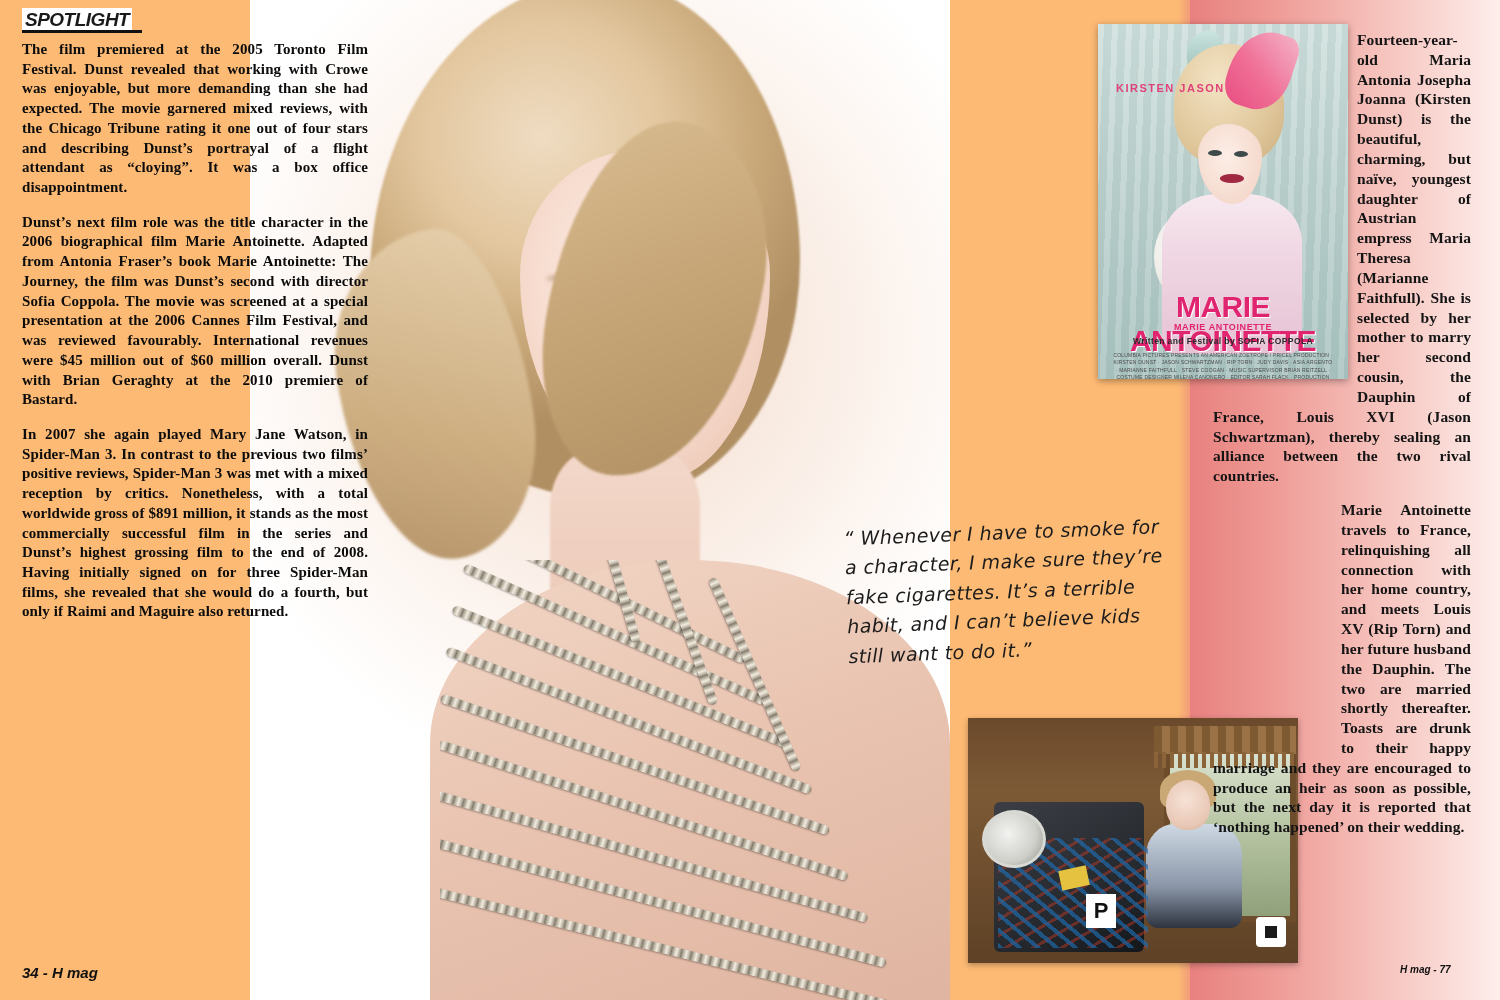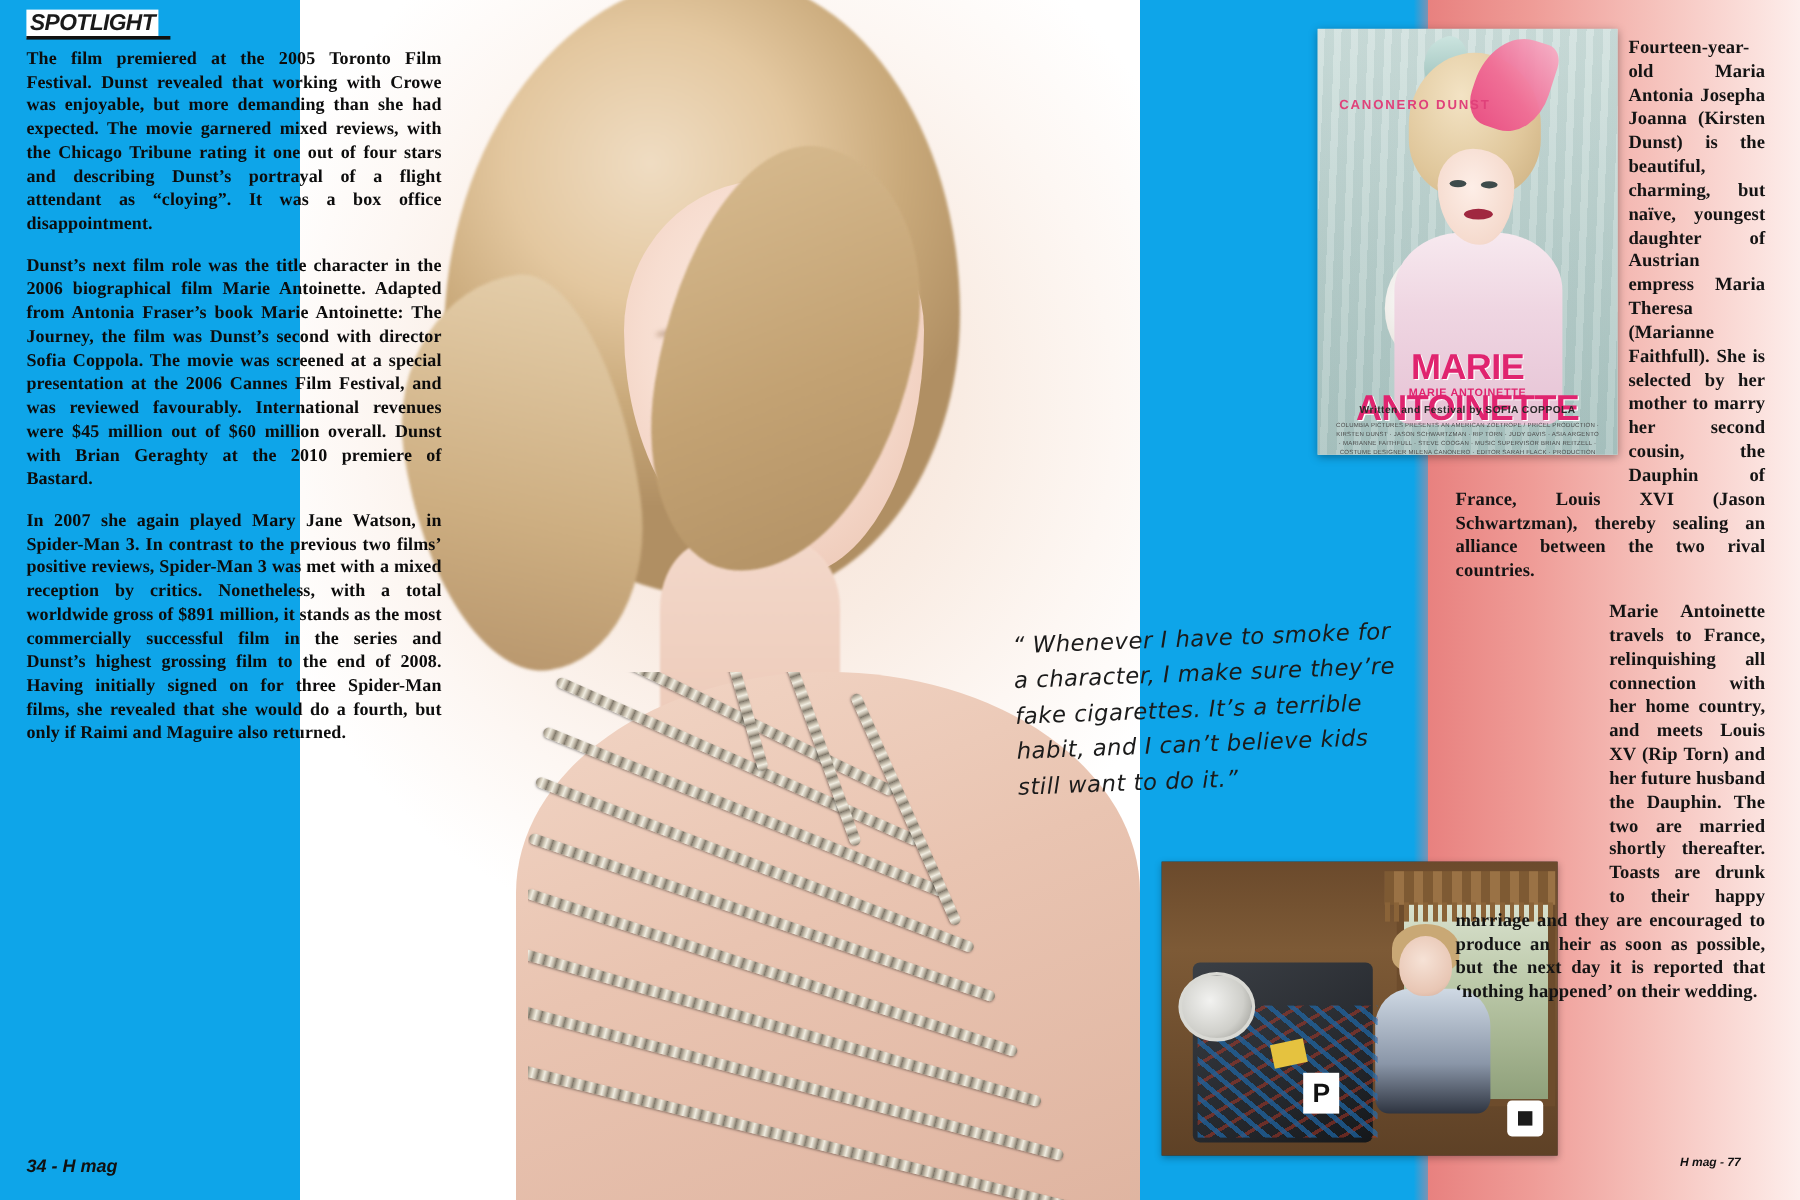--- a/index.html
+++ b/index.html
@@ -12,7 +12,7 @@
     width: 1500px;
     height: 1000px;
     overflow: hidden;
-    background: #0ea5e9;
+    background: #fdba74;
     font-family: "Liberation Serif", serif;
   }
 

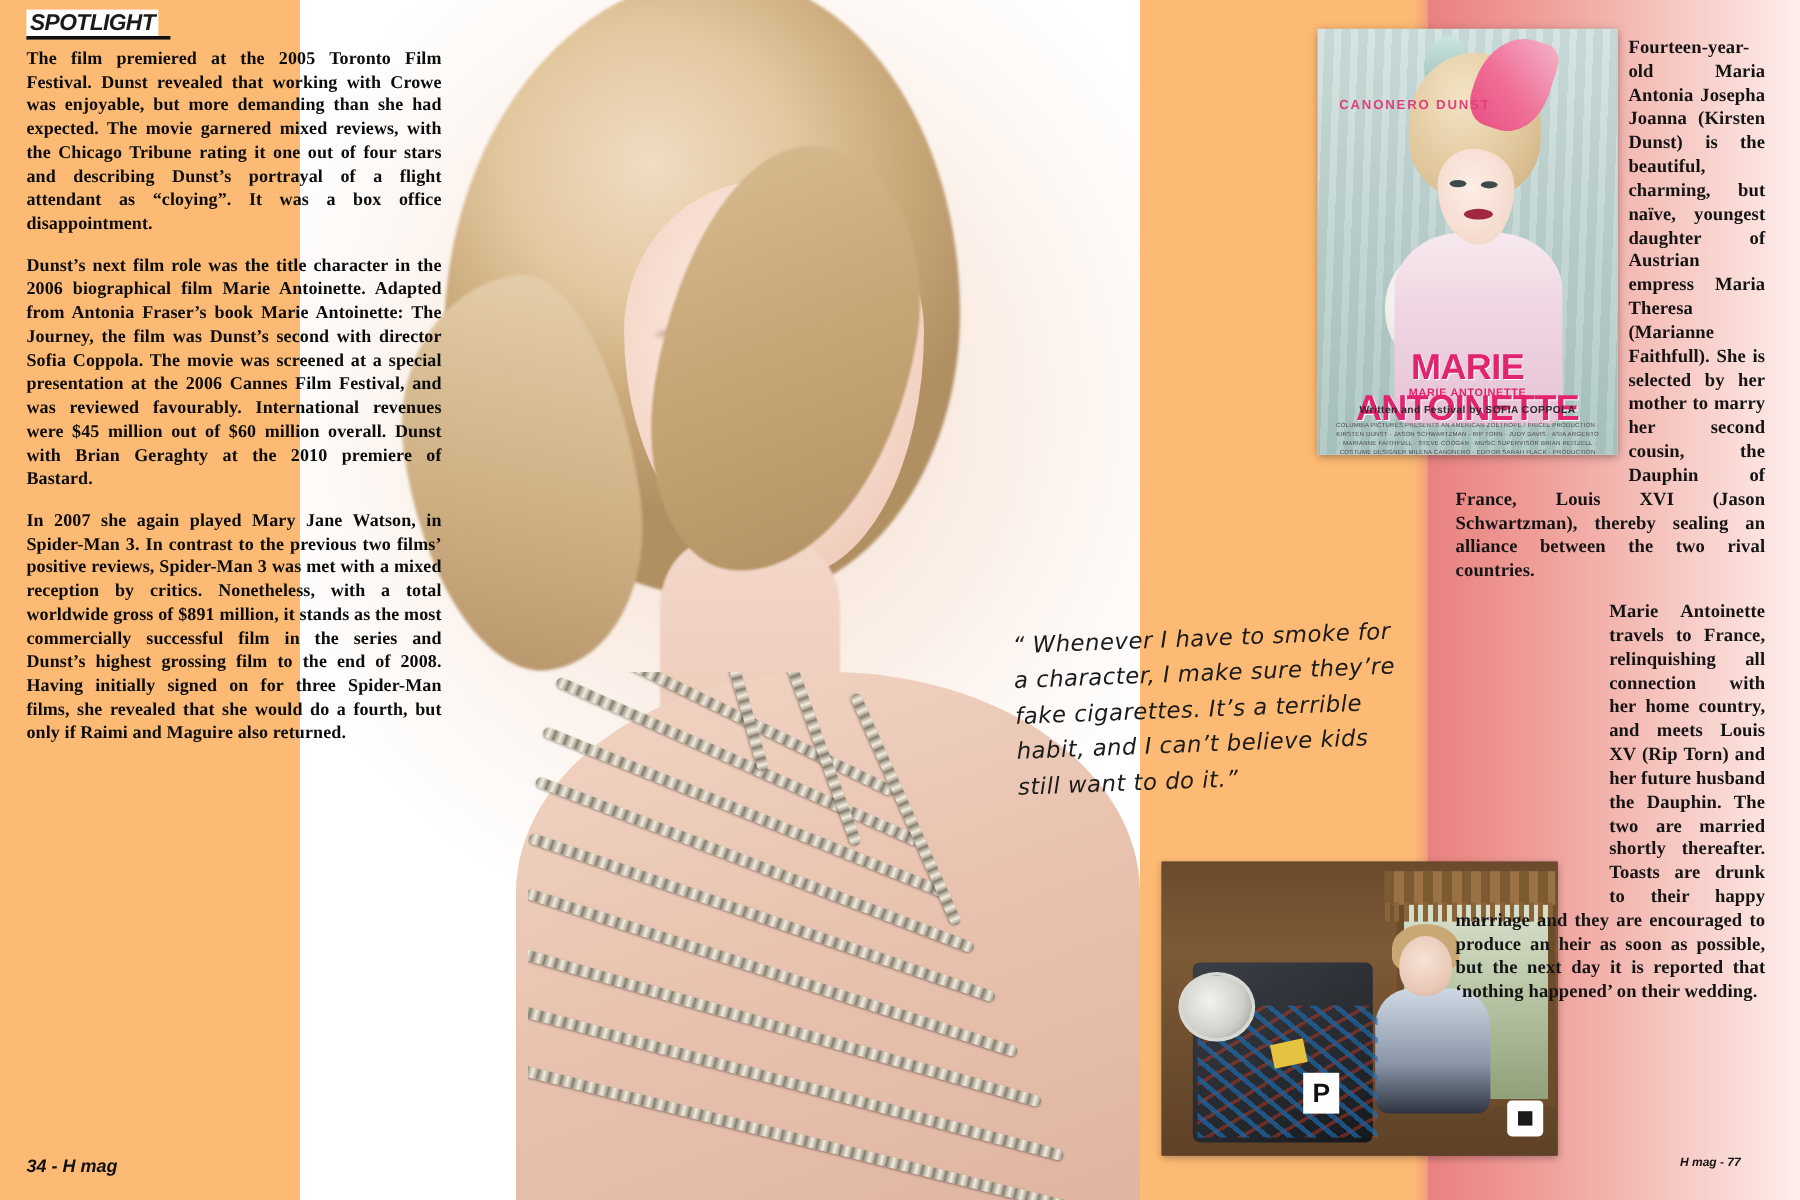--- a/index.html
+++ b/index.html
@@ -579,7 +579,7 @@
       <div class="p-eye r"></div>
       <div class="p-lips"></div>
     </div>
-    <div class="p-credit-top">CANONERO DUNST</div>
+    <div class="p-credit-top">KIRSTEN JASON</div>
     <div class="p-title">MARIE ANTOINETTE</div>
     <div class="p-sub">MARIE ANTOINETTE</div>
     <div class="p-dir">Written and Festival by SOFIA COPPOLA</div>

